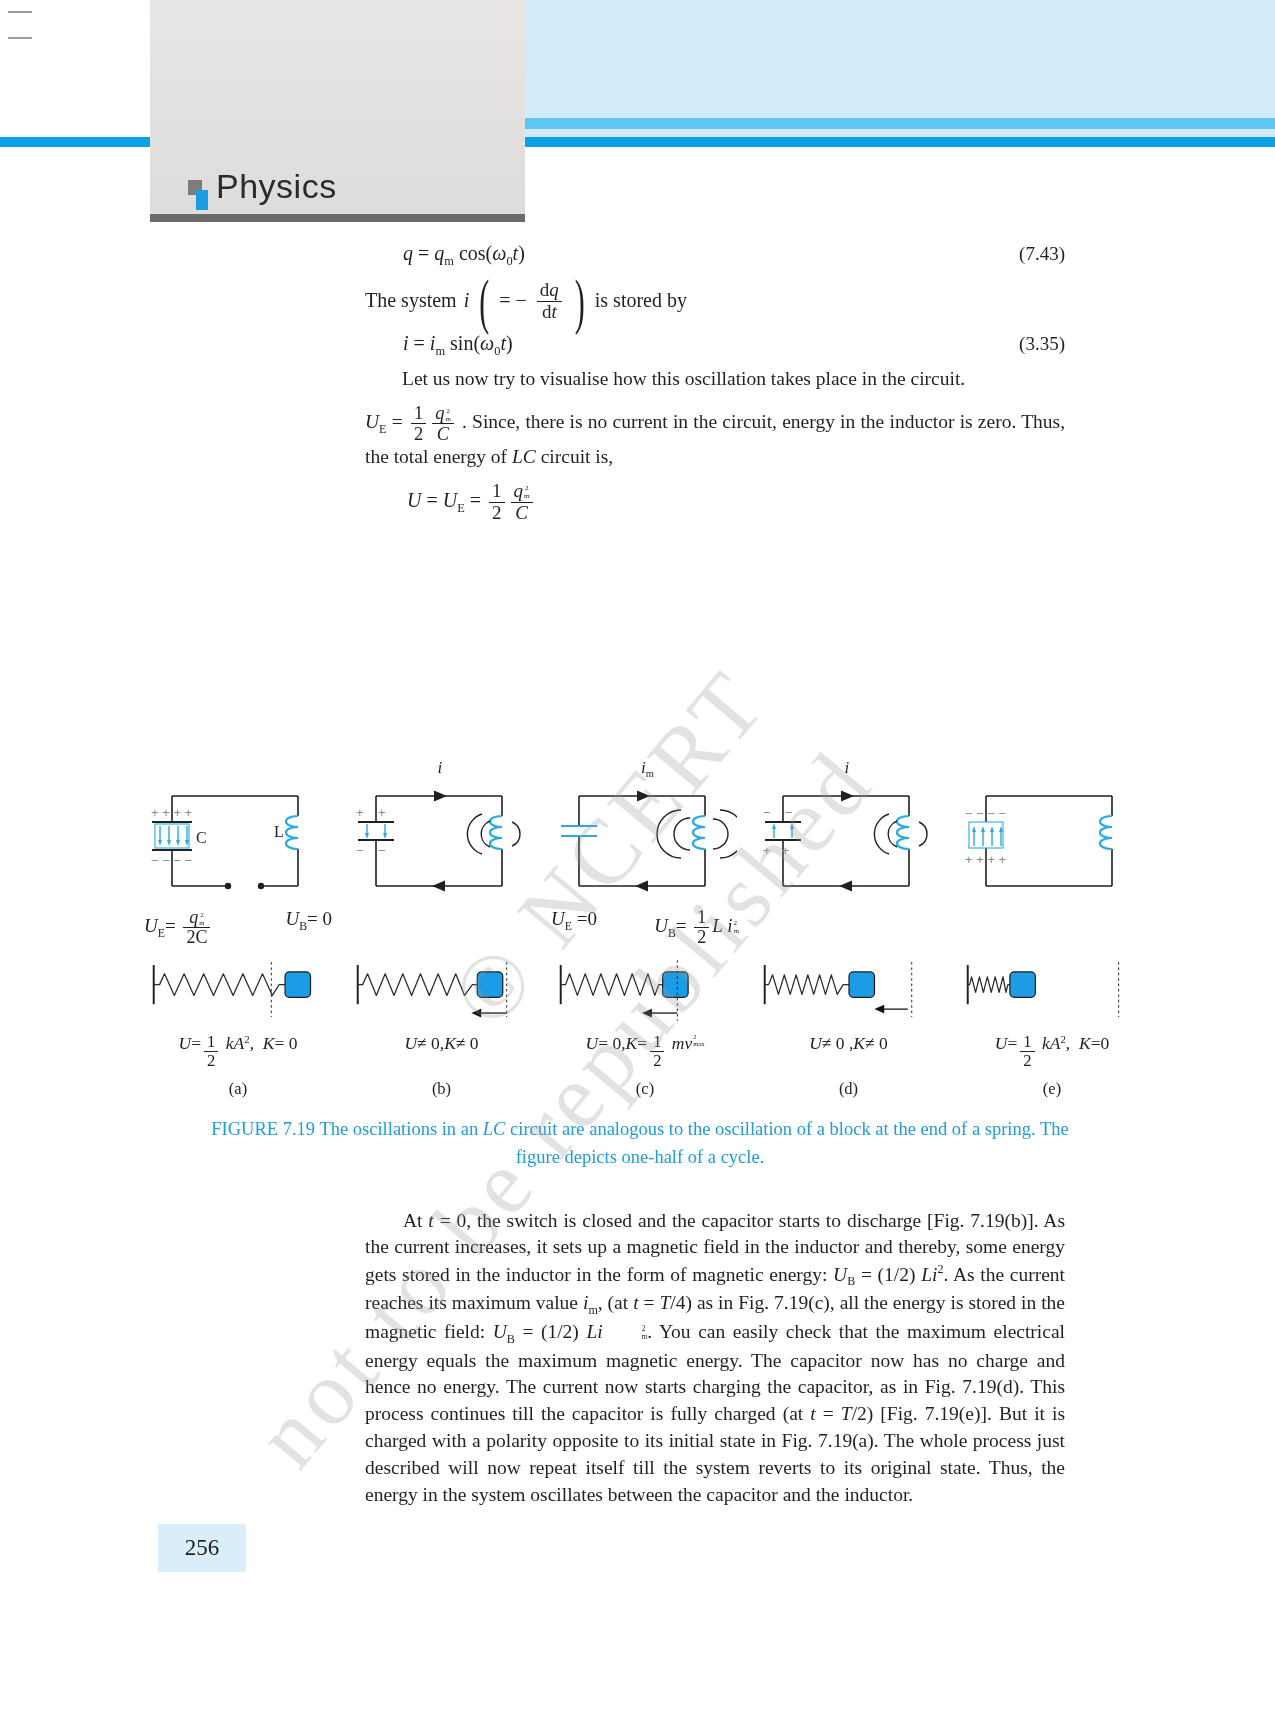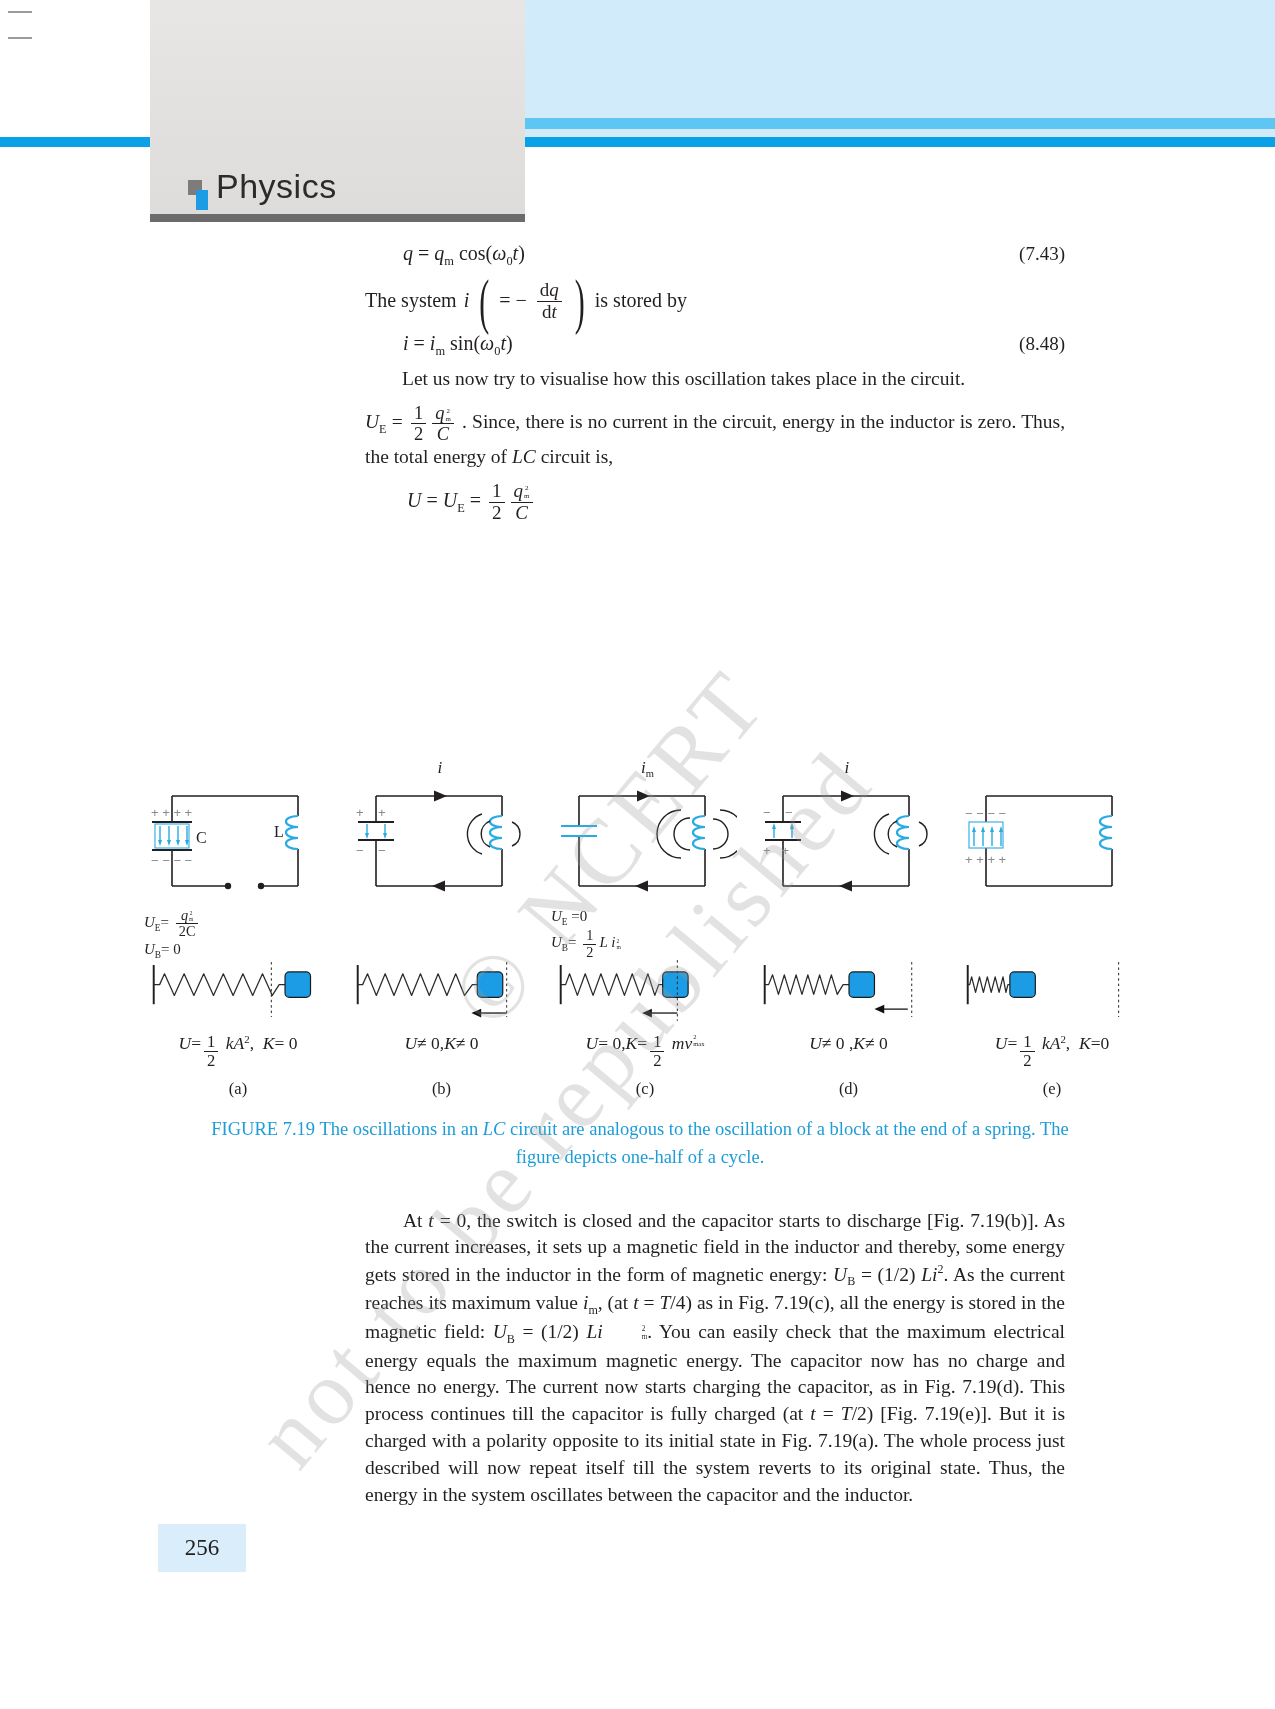--- a/index.html
+++ b/index.html
@@ -124,7 +124,7 @@
     </div>
     <div class="eqrow">
       <span class="eqmath"><i>i</i> = <i>i</i><sub>m</sub> sin(<i>ω</i><sub>0</sub><i>t</i>)</span>
-      <span class="eqnum">(8.48)</span>
+      <span class="eqnum">(3.35)</span>
     </div>
     <p class="para indent">Let us now try to visualise how this oscillation takes place in the circuit.</p>
     <div class="ue-sent"><i>U</i><sub>E</sub> = <span class="frac"><span class="num">1</span><span class="den">2</span></span><span class="frac"><span class="num"><i>q</i><span class="supsub">

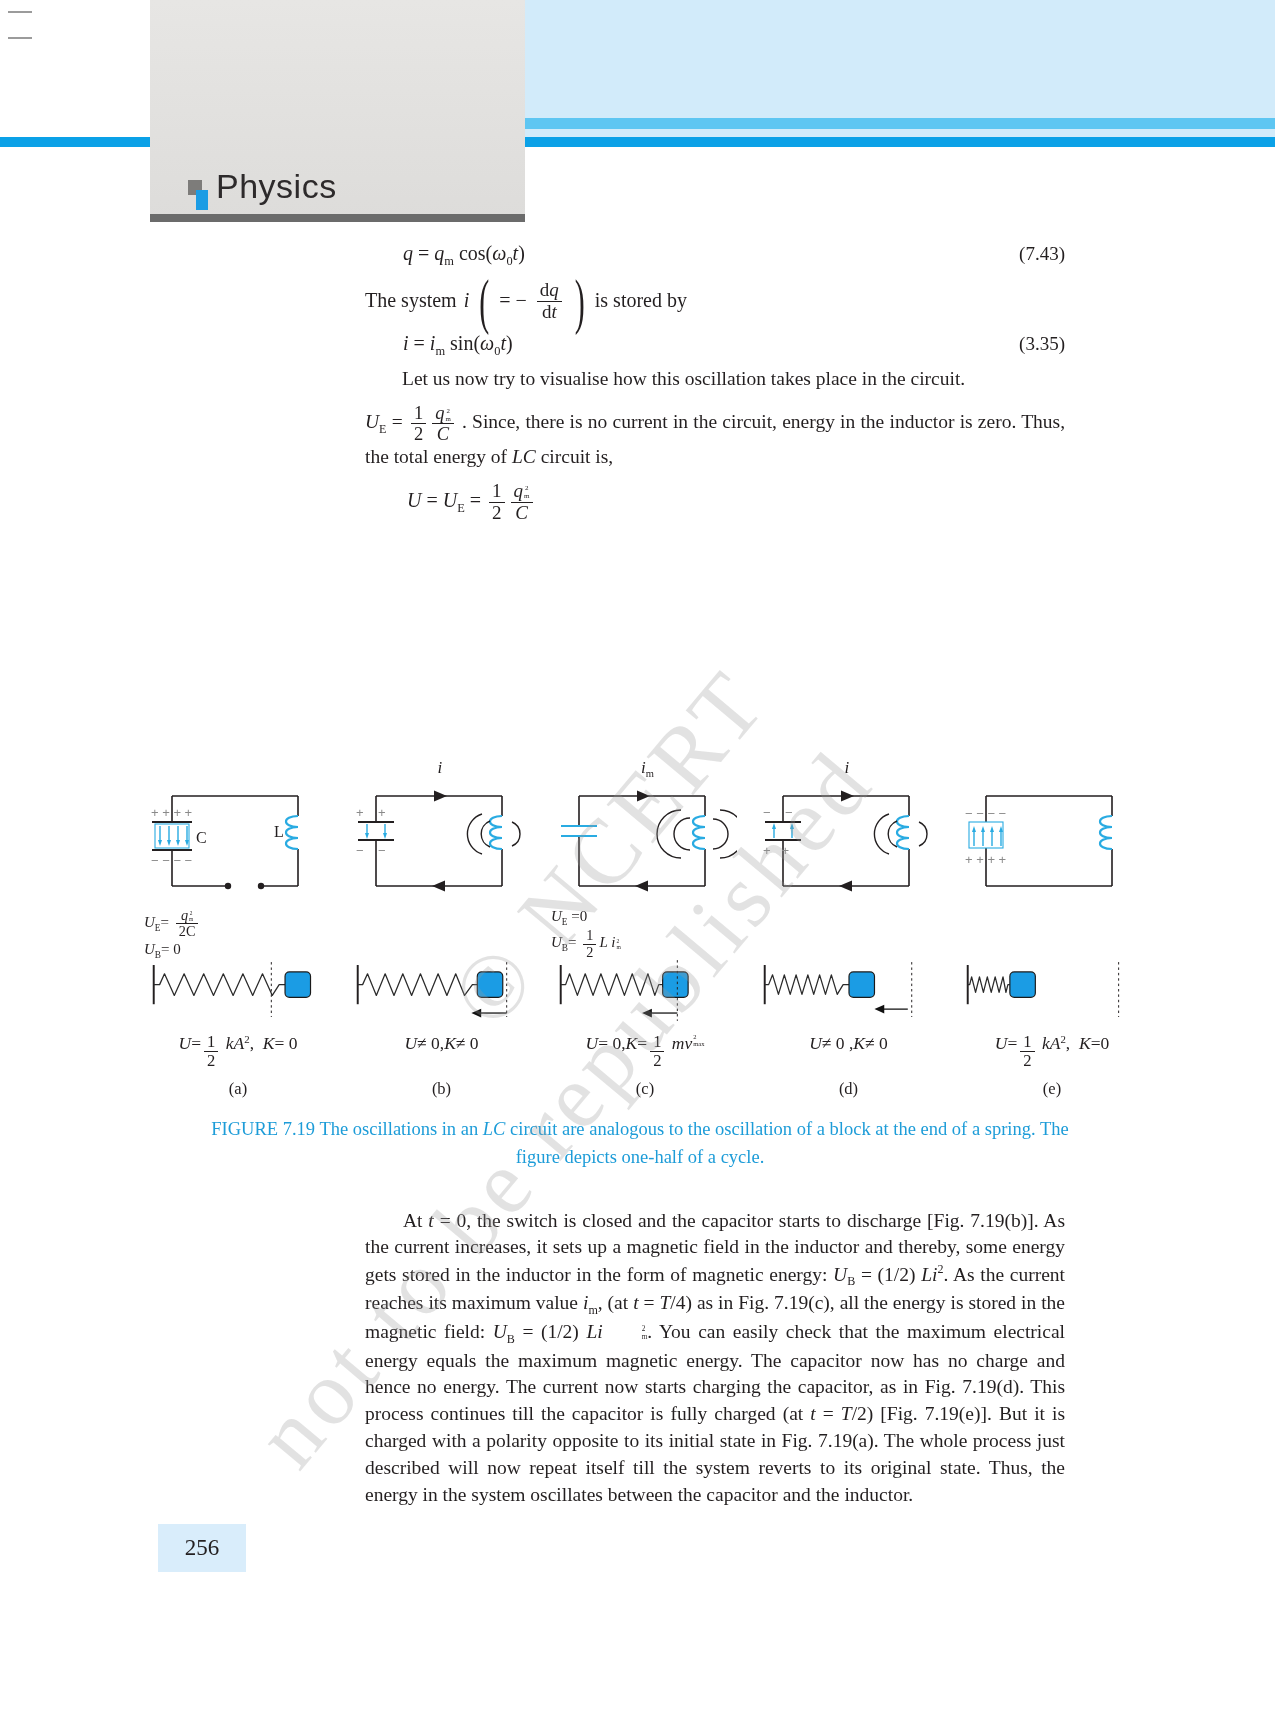--- a/index.html
+++ b/index.html
@@ -44,7 +44,7 @@
   .cur-label{position:absolute;top:0px;left:94px;font-size:17px;height:18px;}
   .circuit{display:block;margin-top:18px;}
   .c-energy{height:52px;display:flex;justify-content:space-between;align-items:flex-start;
-            padding:2px 4px 0 4px;font-size:15px;flex-direction:column;}
+            padding:2px 4px 0 4px;font-size:19px;}
   .s-energy{height:46px;display:flex;justify-content:center;align-items:flex-start;
             padding-top:8px;font-size:17.5px;}
   .letter{text-align:center;font-size:16.5px;}

